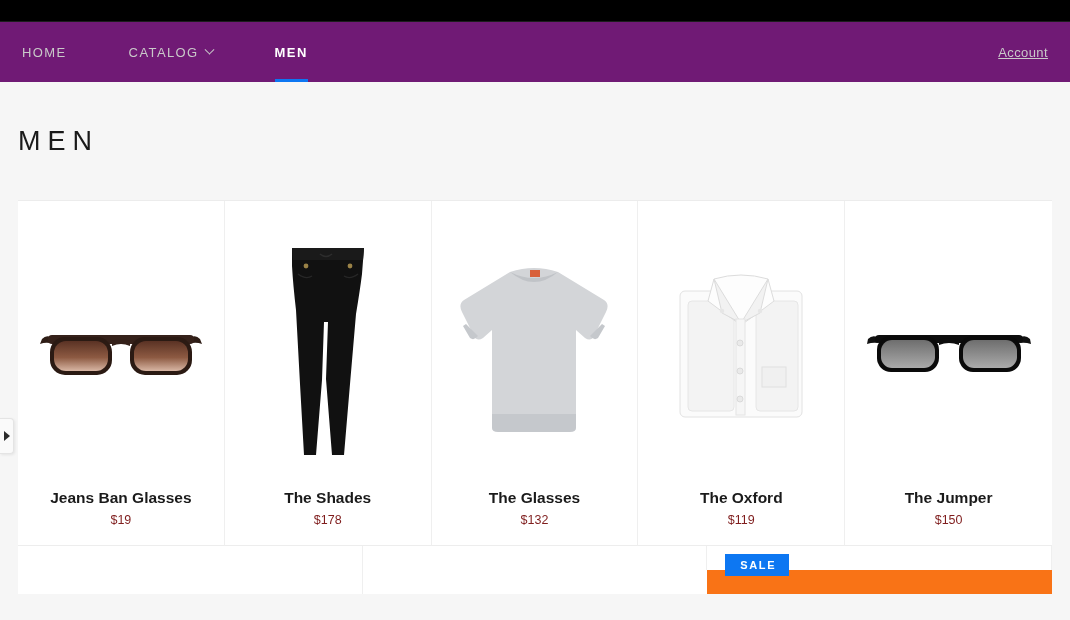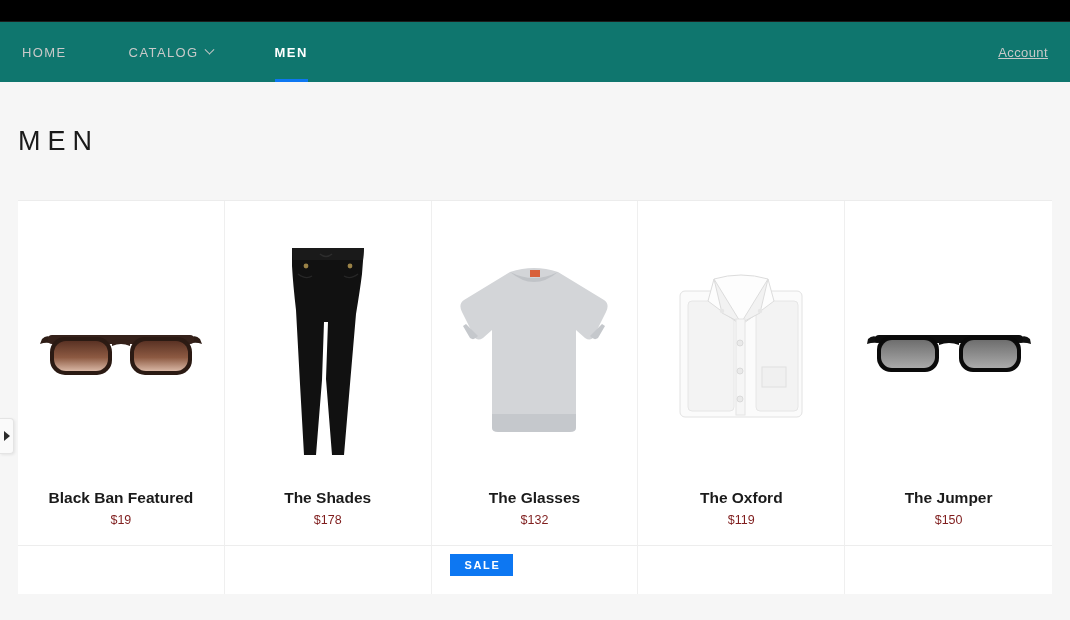--- a/index.html
+++ b/index.html
@@ -18,7 +18,7 @@
   }
   .navbar {
     height: 60px;
-    background: #0f766e;
+    background: #701a75;
     display: flex;
     align-items: center;
     padding: 0 22px;

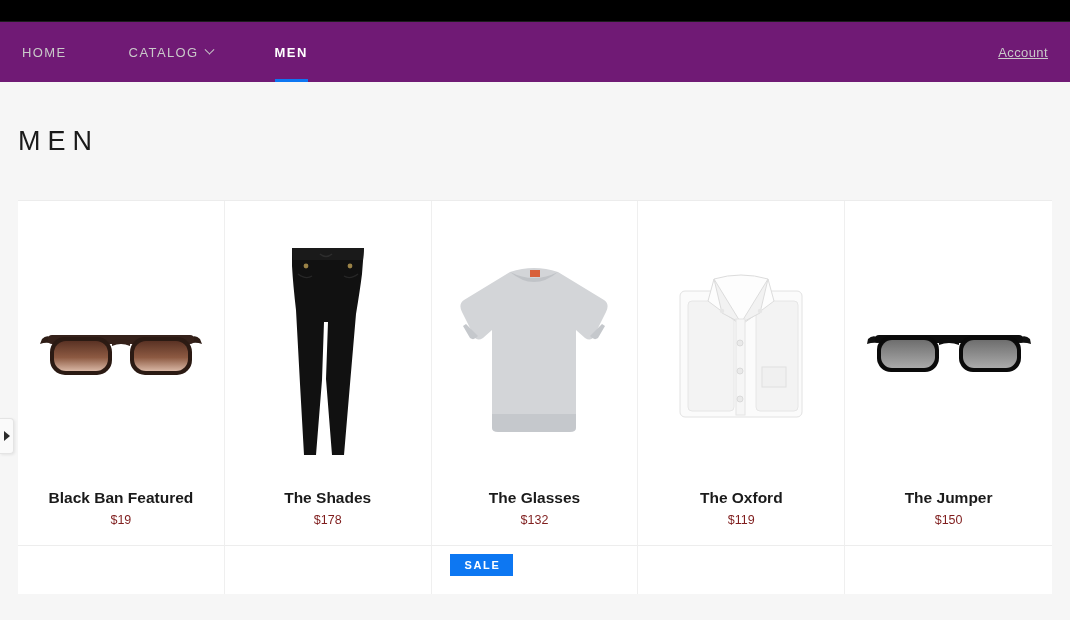--- a/index.html
+++ b/index.html
@@ -251,7 +251,7 @@
         <path d="M76 30 Q85 26 94 30 L94 35 Q85 31 76 35 Z" fill="#35211a"></path>
       </svg>
     </div>
-    <div class="card-title">Black Ban Featured</div>
+    <div class="card-title">Jeans Ban Glasses</div>
     <div class="card-price">$19</div>
   </div>
 

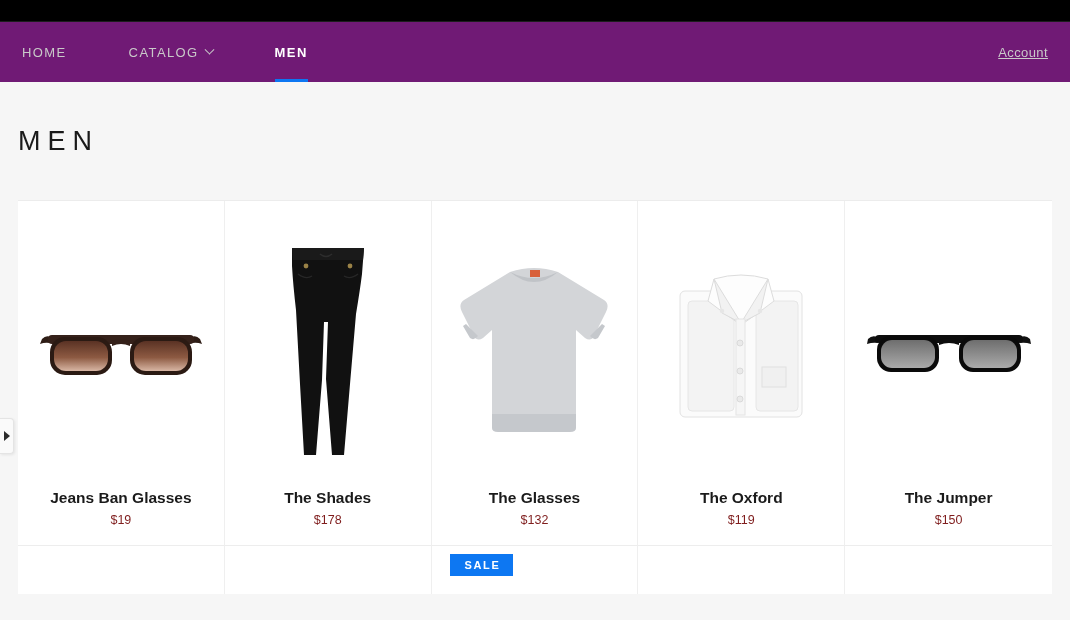--- a/index.html
+++ b/index.html
@@ -153,8 +153,8 @@
   }
 
   
-  .grid-row2 { margin: 0 18px; background:#fdba74; display:grid;
-               grid-template-columns: repeat(5,1fr); height: 48px; }
+  .grid-row2 { margin: 0 18px; background:#f97316; display:grid;
+               grid-template-columns: repeat(3,1fr); height: 48px; }
   .cell2 { border-right: 1px solid #efefef; position: relative; background:#fff; }
   .cell2:last-child { border-right: none; }
   .sale-badge {

